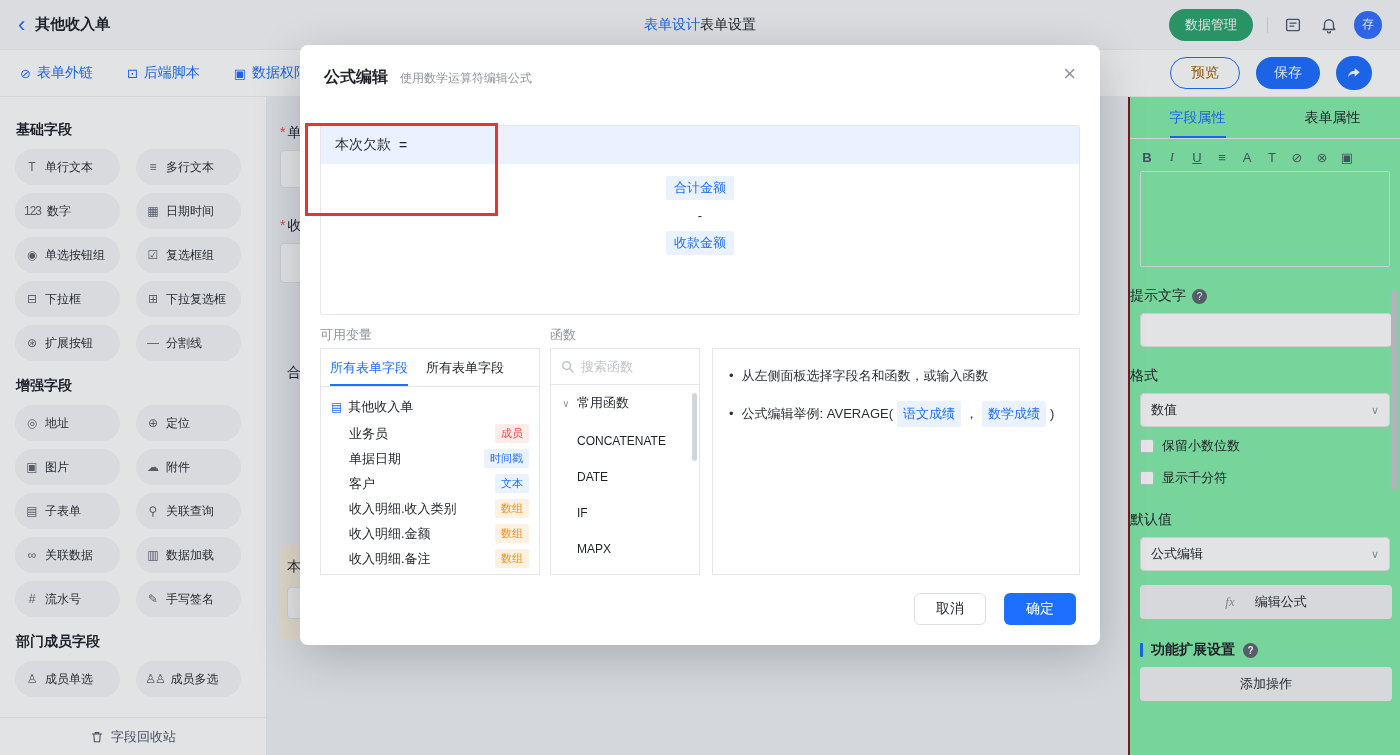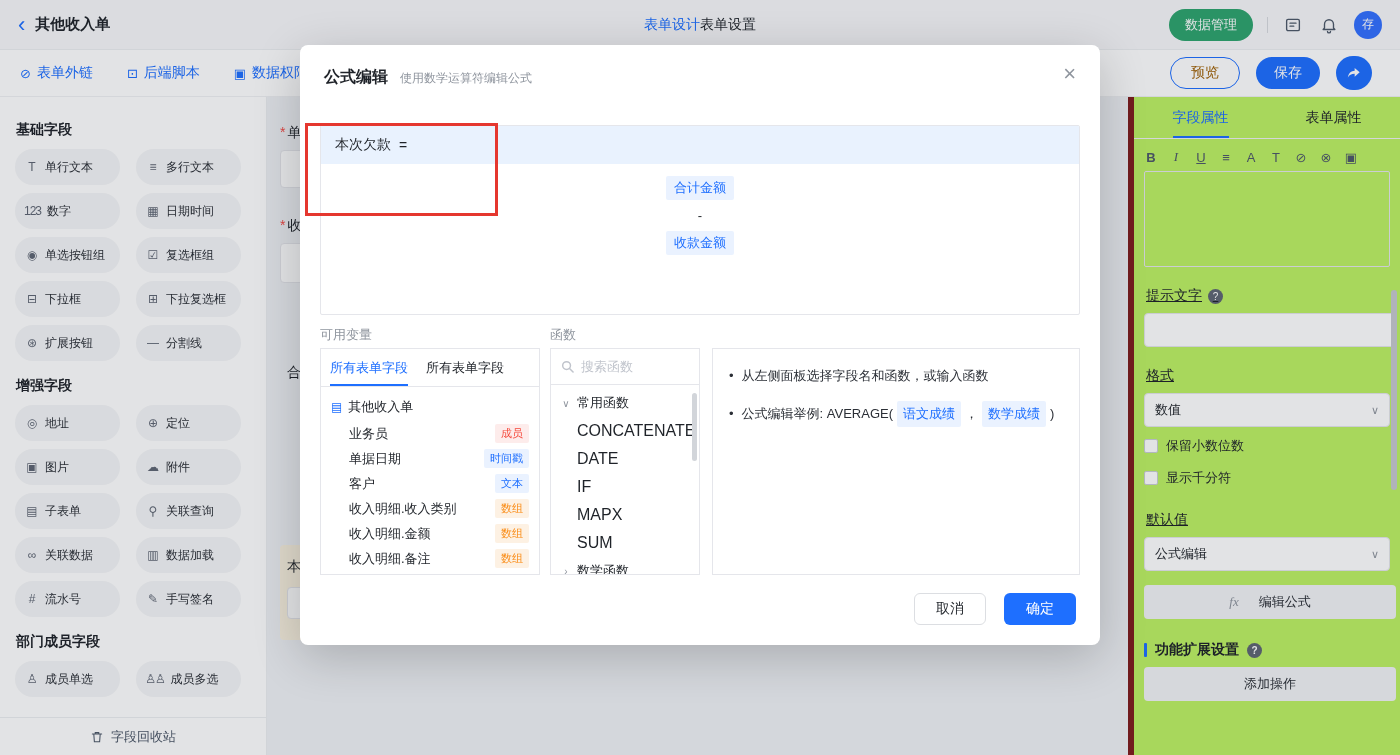--- a/index.html
+++ b/index.html
@@ -55,7 +55,7 @@
   .peek-highlight { position:absolute; background:#fbf3e1; border-radius:4px; }
 
   
-  .rightpanel { position:absolute; right:0; top:97px; bottom:0; width:272px; background:#bef264; border-left:6px solid #7f1d1d; z-index:1; }
+  .rightpanel { position:absolute; right:0; top:97px; bottom:0; width:272px; background:#86efac; border-left:2px solid #7f1d1d; z-index:1; }
   .prop-tabs { display:flex; height:42px; border-bottom:1px solid #f0f1f3; }
   .prop-tab { flex:1; display:flex; align-items:center; justify-content:center; font-size:14px; height:100%; position:relative; cursor:pointer; }
   .prop-tab.active { color:#1e6fff; }

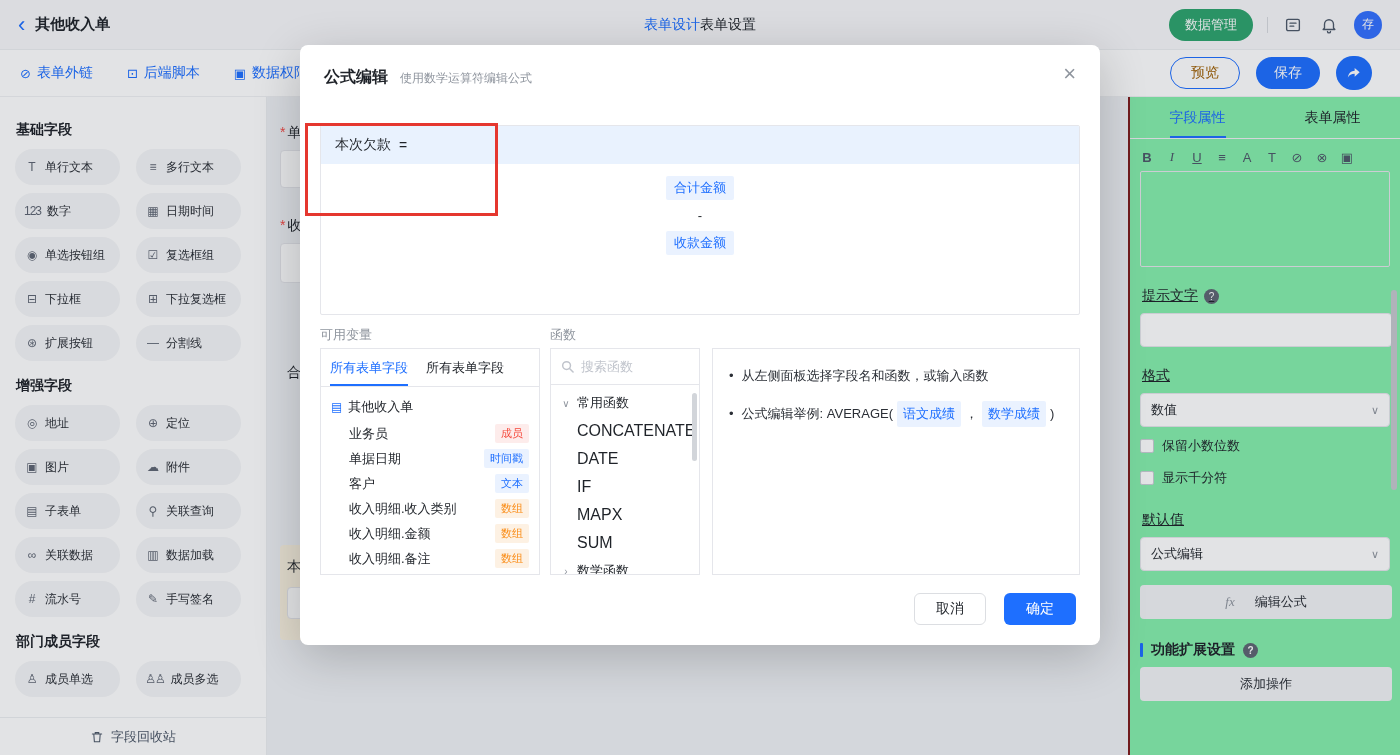--- a/index.html
+++ b/index.html
@@ -66,7 +66,7 @@
   .rt-i { font-style:italic; font-family:"Liberation Serif",serif; }
   .rt-u { text-decoration:underline; }
   .desc-box { margin:0 10px; height:96px; border:1px solid #e5e6eb; border-radius:2px; }
-  .prop-label { display:flex; align-items:center; gap:6px; font-size:14px; padding:20px 12px 8px;text-decoration:underline; }
+  .prop-label { display:flex; align-items:center; gap:6px; font-size:14px; padding:20px 0 8px; }
   .q-icon { width:15px; height:15px; border-radius:50%; background:#5f6673; color:#fff; font-size:10px;
             display:inline-flex; align-items:center; justify-content:center; cursor:pointer; flex-shrink:0; }
   .prop-input { margin:0 10px; width:252px; height:34px; border:1px solid #e5e6eb; border-radius:4px; background:#fff; display:block; }

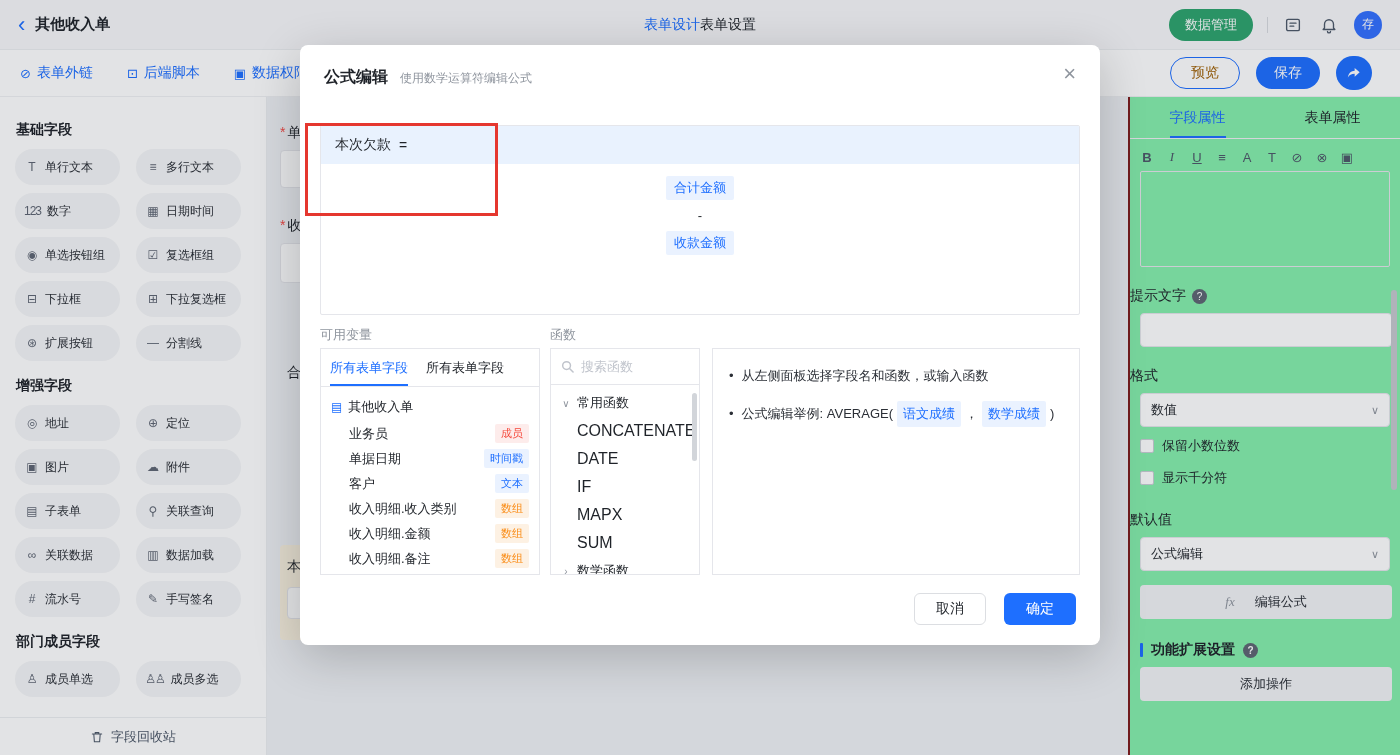--- a/index.html
+++ b/index.html
@@ -124,7 +124,7 @@
   .fn-tree { padding:4px 0; position:relative; }
   .fn-group { display:flex; align-items:center; gap:6px; font-size:13px; padding:5px 10px; cursor:pointer; }
   .caret { color:#8f959e; font-size:10px; width:10px; text-align:center; }
-  .fn-item { font-size:16px; padding:5px 10px 5px 26px; cursor:pointer; }
+  .fn-item { font-size:12px; padding:5px 10px 5px 26px; cursor:pointer;margin-top:12px; }
   .fn-scrollbar { position:absolute; right:2px; top:8px; width:5px; height:68px; background:#d2d5da; border-radius:3px; cursor:pointer; }
 
   .help-panel { position:absolute; left:412px; top:303px; width:368px; height:227px; border:1px solid #e5e6eb; padding:16px; }

